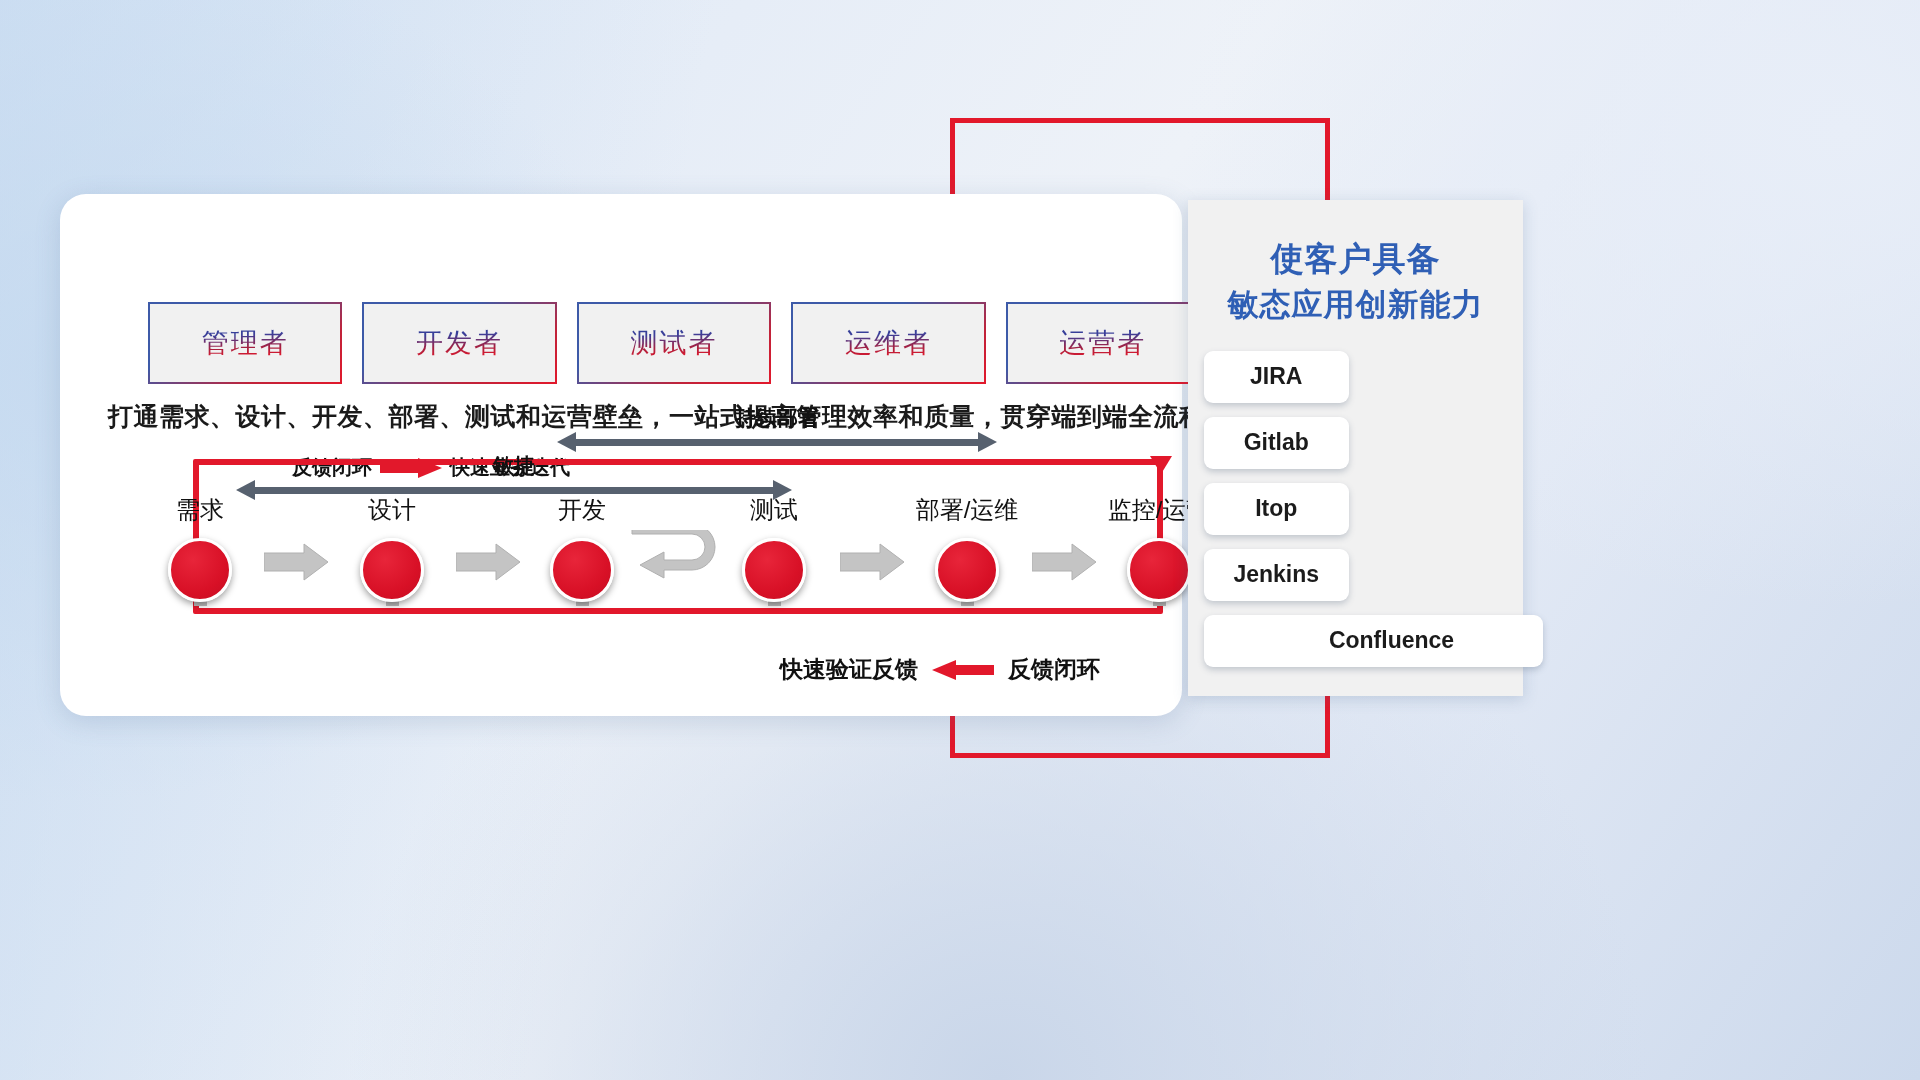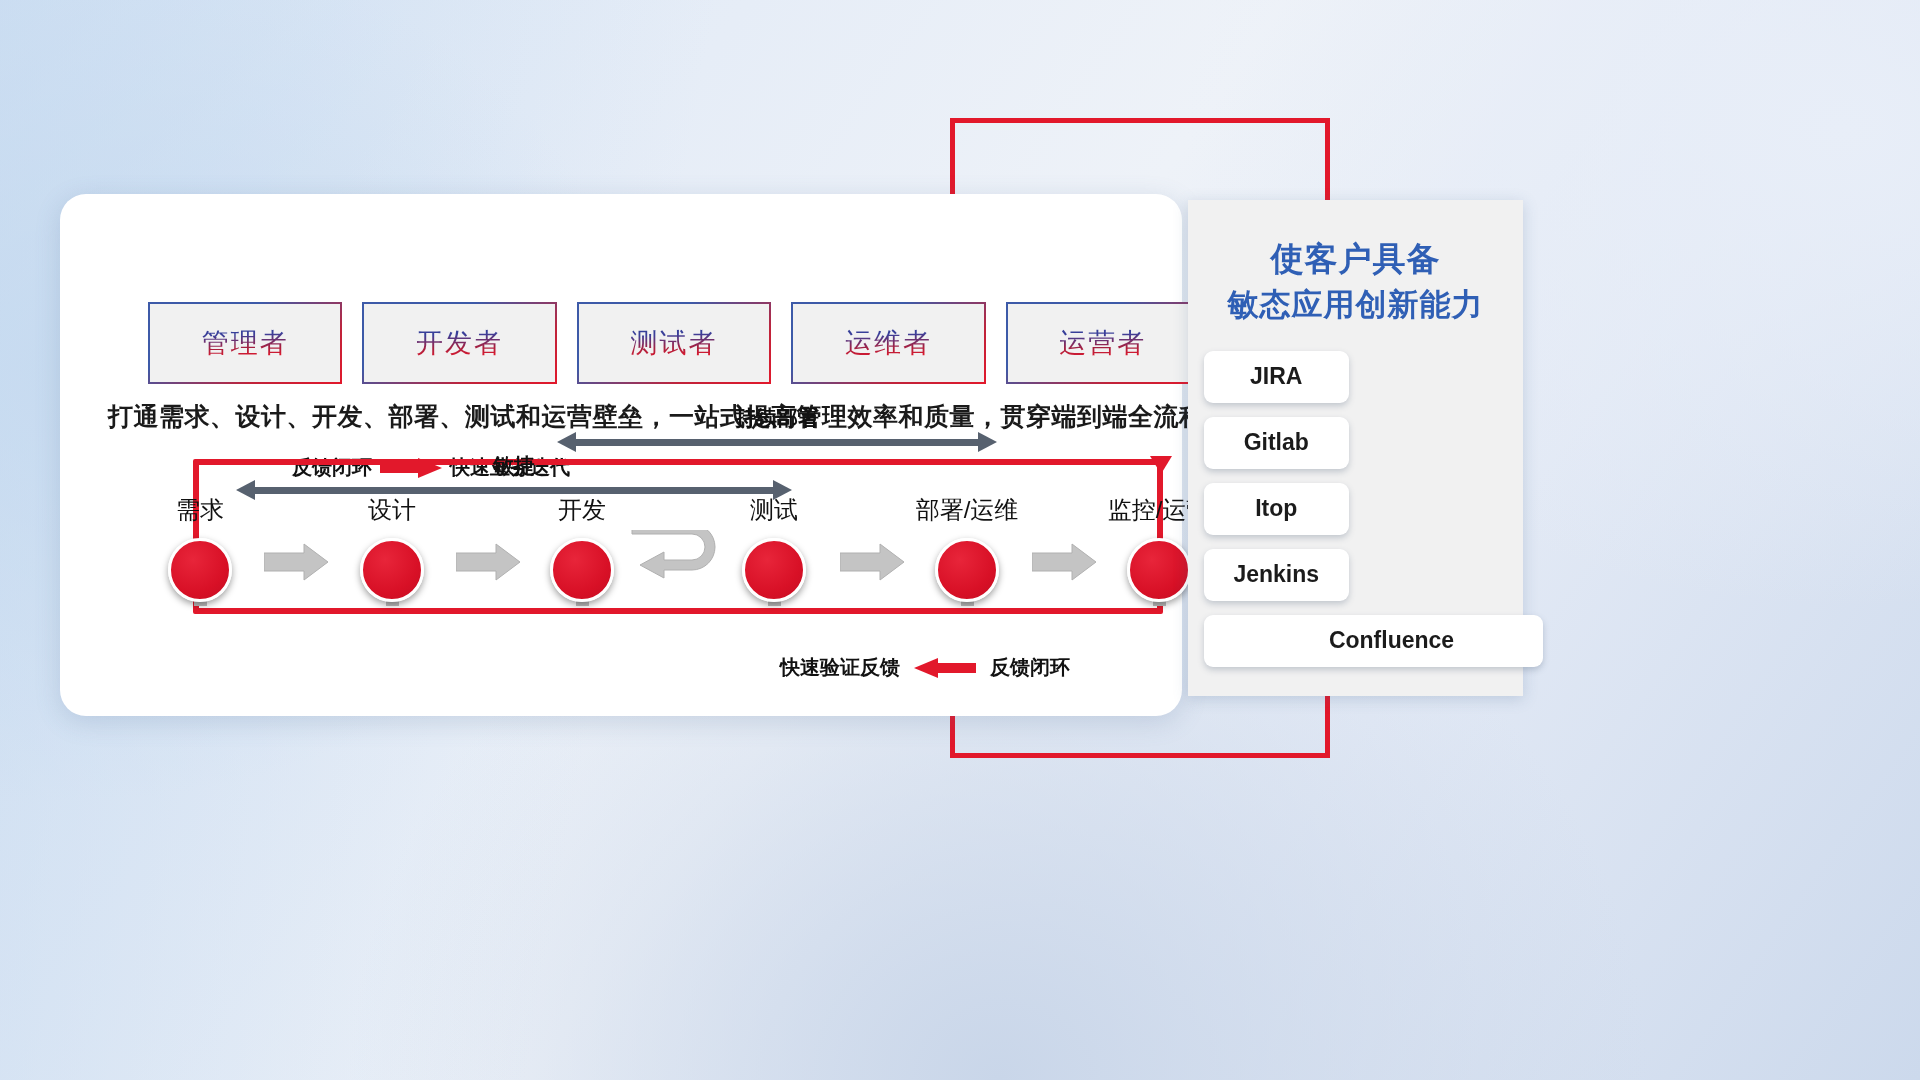--- a/index.html
+++ b/index.html
@@ -106,7 +106,7 @@
 
   
   #legend-fb{position:absolute;left:720px;top:460px;display:flex;align-items:center;gap:14px;}
-  #legend-fb .lab{font-size:20px;font-weight:bold;color:#111;white-space:nowrap;}
+  #legend-fb .lab{font-size:23px;font-weight:bold;color:#111;white-space:nowrap;}
 
   
   #panel{

